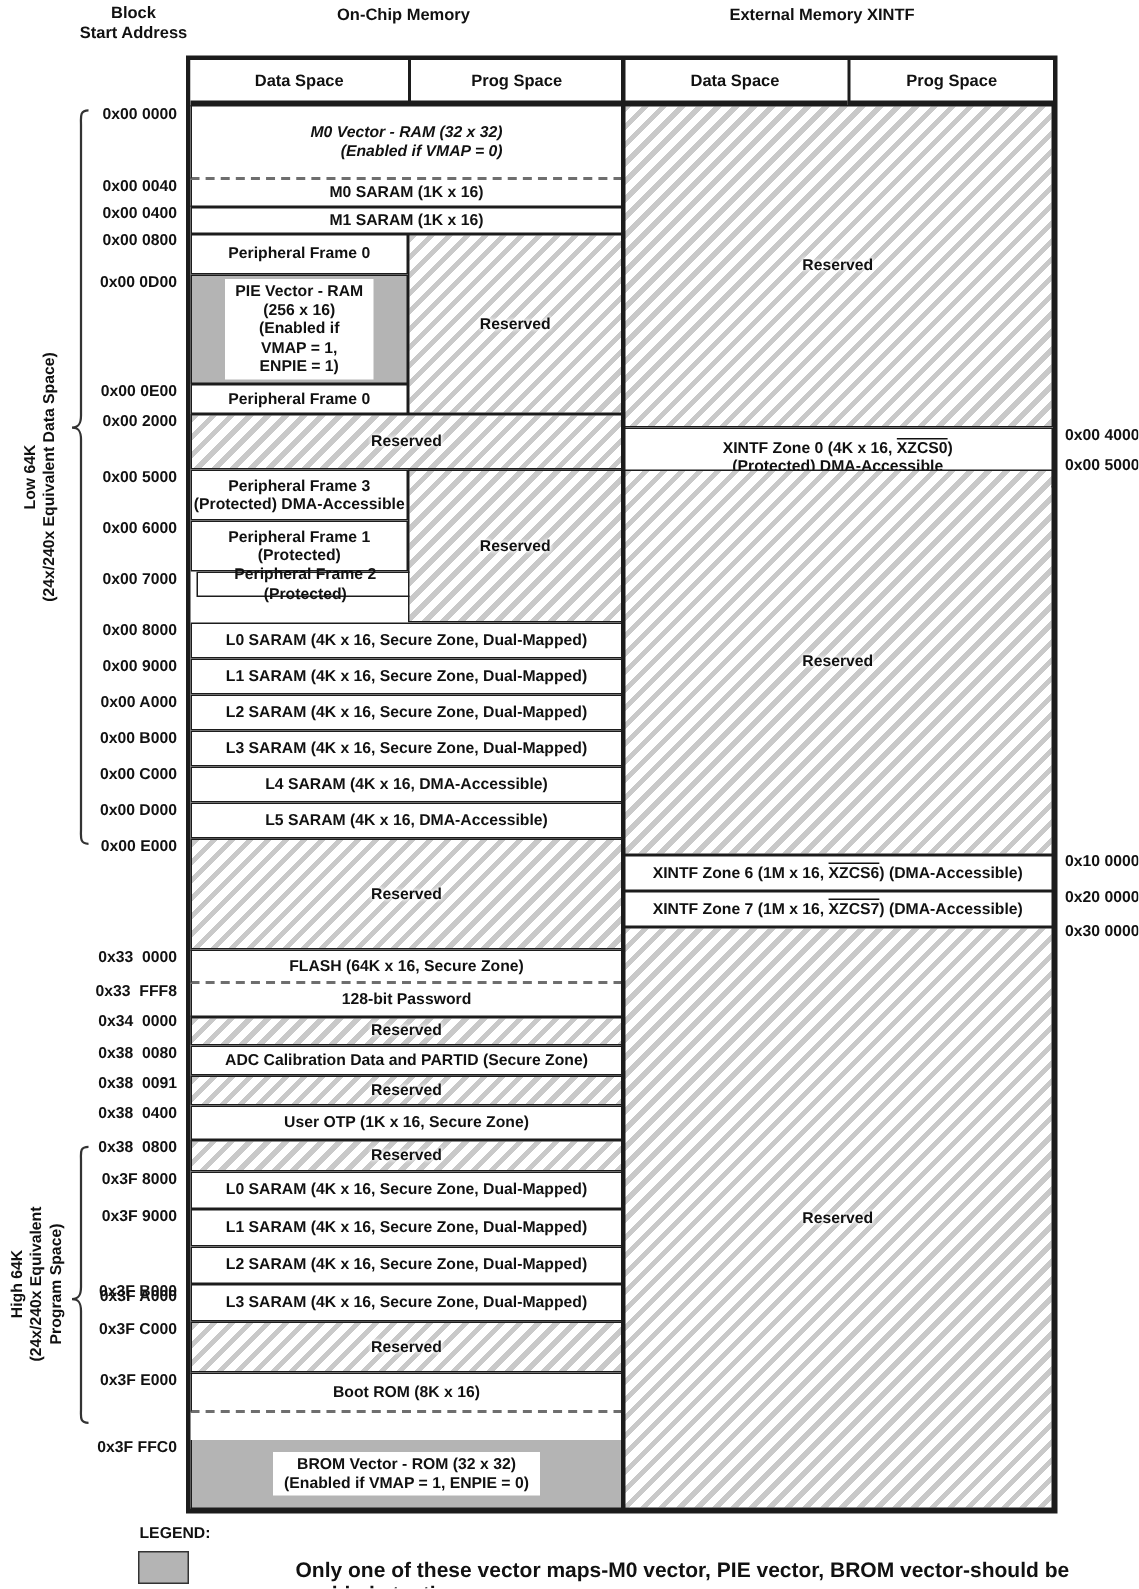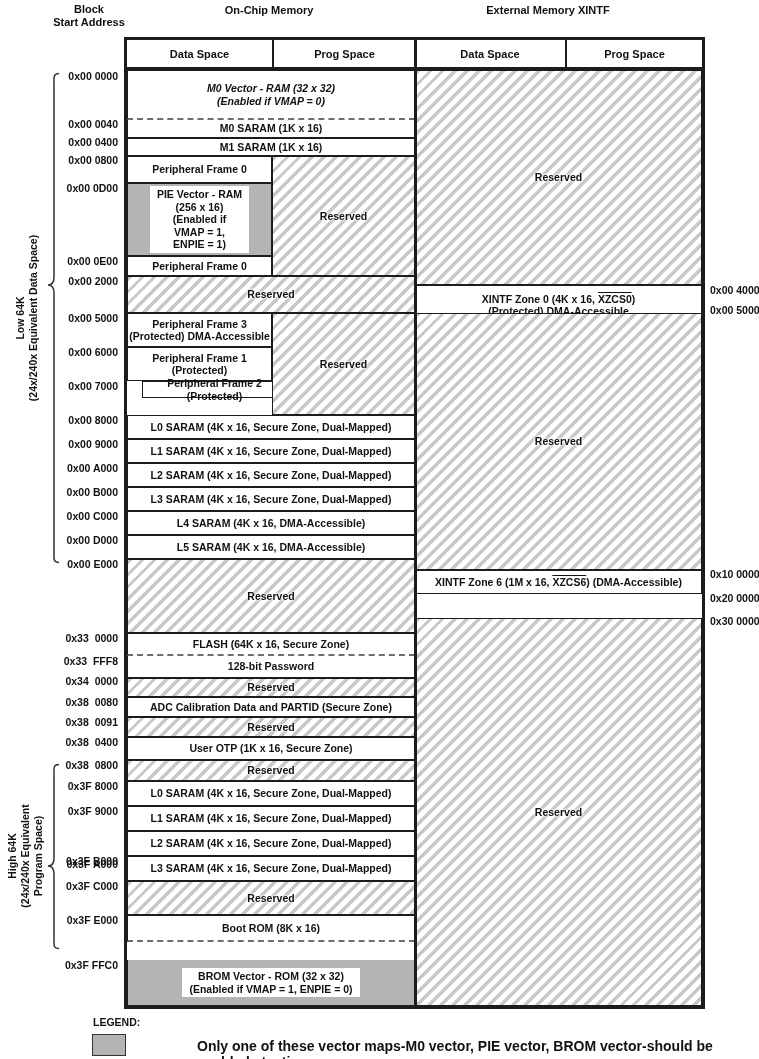--- a/index.html
+++ b/index.html
@@ -32,7 +32,7 @@
   .block .lbl{font-weight:bold; font-size:10.5px; line-height:12.5px; white-space:pre;}
   .block.hatch .lbl{text-shadow:0 0 3px #fff,0 0 3px #fff,0 0 3px #fff;}
   .block .lbl.lblbox{background:#fff; padding:2px 7px;}
-  .block .lbl.it{font-style:italic;}
+  .block .lbl.it{font-style:italic;text-align:right;}
   .block.db{border-bottom:2px dashed #6e6e6e;}
   .block.nt{border-top:none;}
   .ov{text-decoration:overline;}

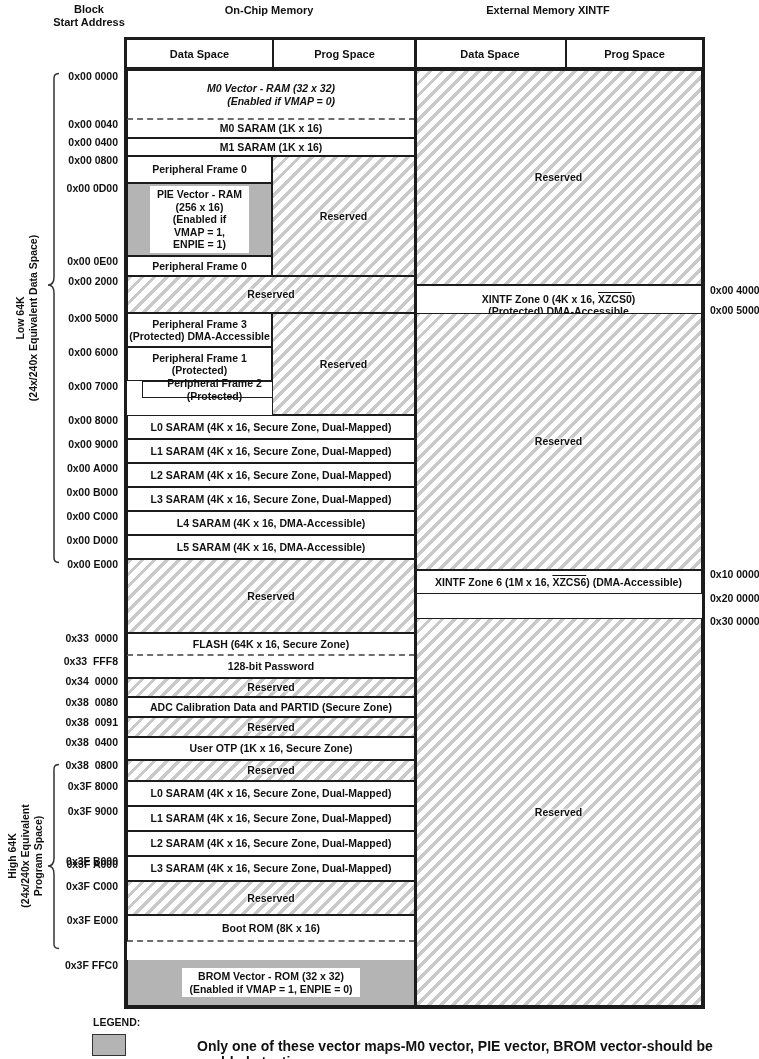--- a/index.html
+++ b/index.html
@@ -144,7 +144,7 @@
         <div class="block white" style="left: 0px; width: 145px; top: 307px; height: 34px;">
           <div class="lbl"><div><span>Peripheral Frame 1</span></div><div><span>(Protected)</span></div></div>
         </div>
-        <div class="block white" style="left: 15px; width: 145px; top: 341px; height: 17px;">
+        <div class="block white" style="left: 4px; width: 145px; top: 341px; height: 17px;">
           <div class="lbl"><div><span>Peripheral Frame 2</span></div><div><span>(Protected)</span></div></div>
         </div>
         <div class="block hatch" style="left: 145px; width: 143px; top: 273px; height: 102px;">

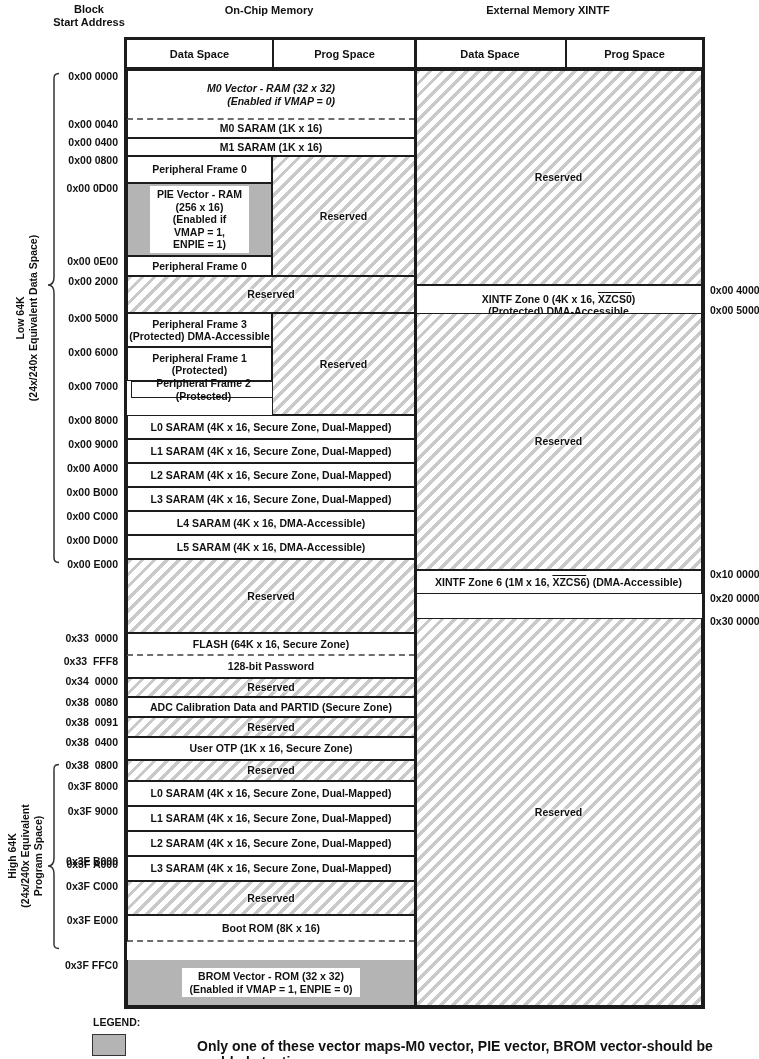--- a/index.html
+++ b/index.html
@@ -225,6 +225,9 @@
         <div class="block white" style="left: 288px; width: 287px; top: 530px; height: 24px;">
           <div class="lbl"><div><span>XINTF Zone 6 (1M x 16, </span><span class="ov">XZCS6</span><span>) (DMA-Accessible)</span></div></div>
         </div>
+        <div class="block white" style="left: 288px; width: 287px; top: 554px; height: 24px;">
+          <div class="lbl"><div><span>XINTF Zone 7 (1M x 16, </span><span class="ov">XZCS7</span><span>) (DMA-Accessible)</span></div></div>
+        </div>
         <div class="block hatch" style="left: 288px; width: 287px; top: 578px; height: 388px;">
           <div class="lbl"><div><span>Reserved</span></div></div>
         </div>

